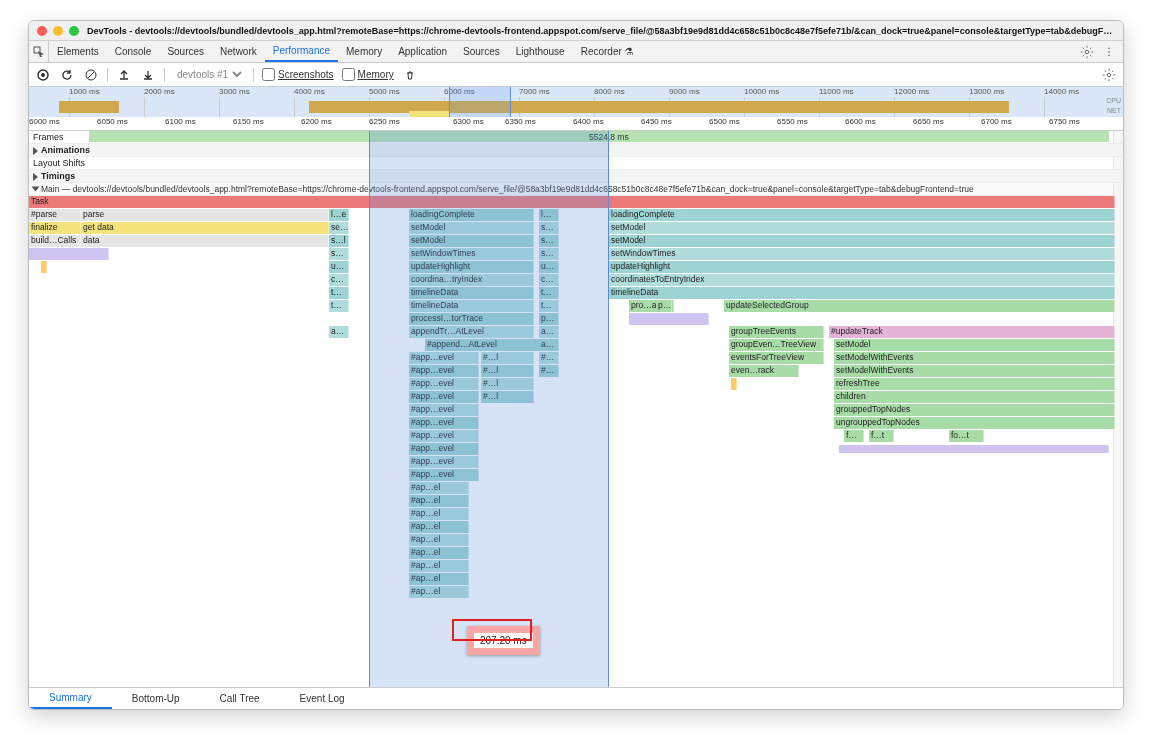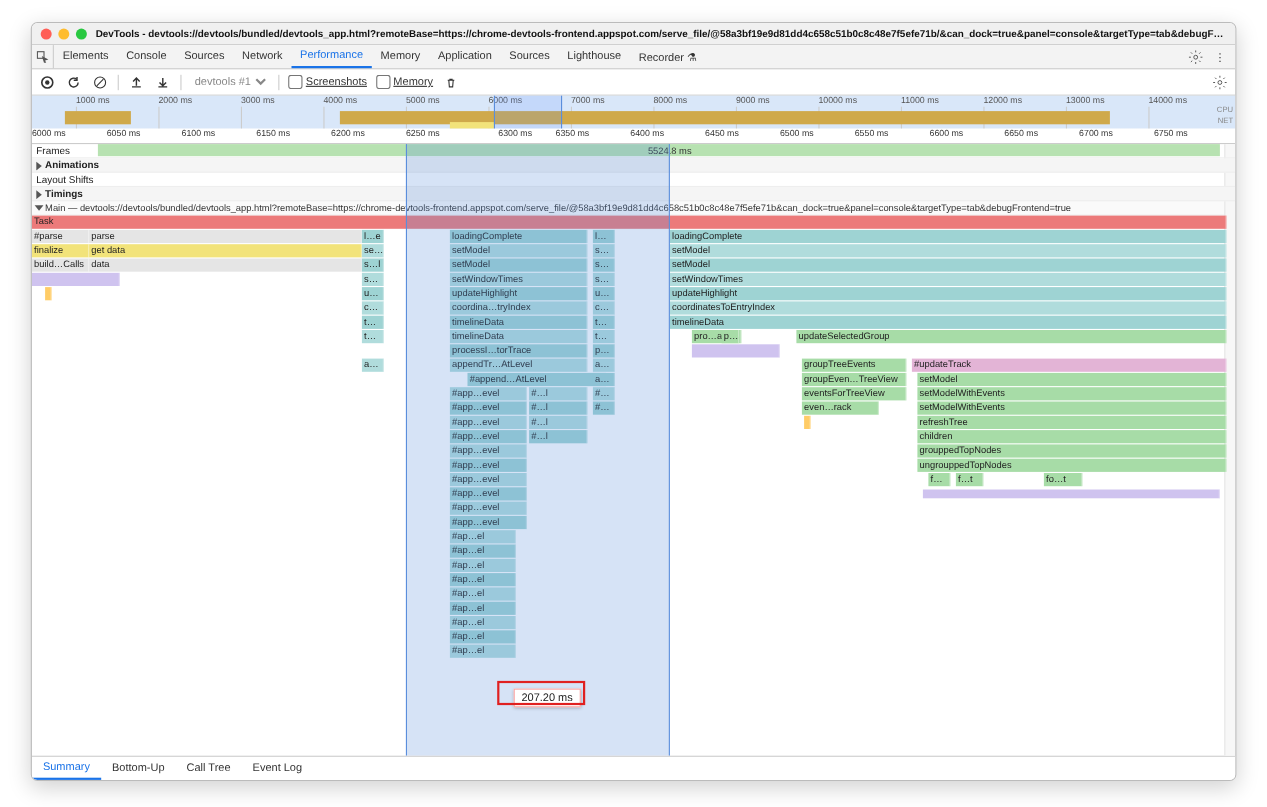--- a/index.html
+++ b/index.html
@@ -52,7 +52,7 @@
 .c-lpurple { background: #cfc3ef; }
 .c-pink { background: #e3b4d6; }
 .selection-overlay { position: absolute; top: 0; bottom: 0; background: rgba(90,142,220,.25); pointer-events: none; border-left: 1px solid #5a8edc; border-right: 1px solid #5a8edc; }
-.tooltip { position: absolute; background: #fff; border: 1px solid #fca5a5; padding: 2px 6px; font-size: 10px; color: #222; box-shadow: 0 1px 3px rgba(0,0,0,.3); }
+.tooltip { position: absolute; background: #fff; border: 7px solid #fca5a5; padding: 2px 6px; font-size: 10px; color: #222; box-shadow: 0 1px 3px rgba(0,0,0,.3); }
 .red-box { position: absolute; border: 2px solid #e02020; }
 .bottom-tabs { height: 22px; border-top: 1px solid #ccc; display: flex; align-items: center; font-size: 10px; background: #fff; }
 .btab { padding: 4px 10px; cursor: pointer; color: #333; }

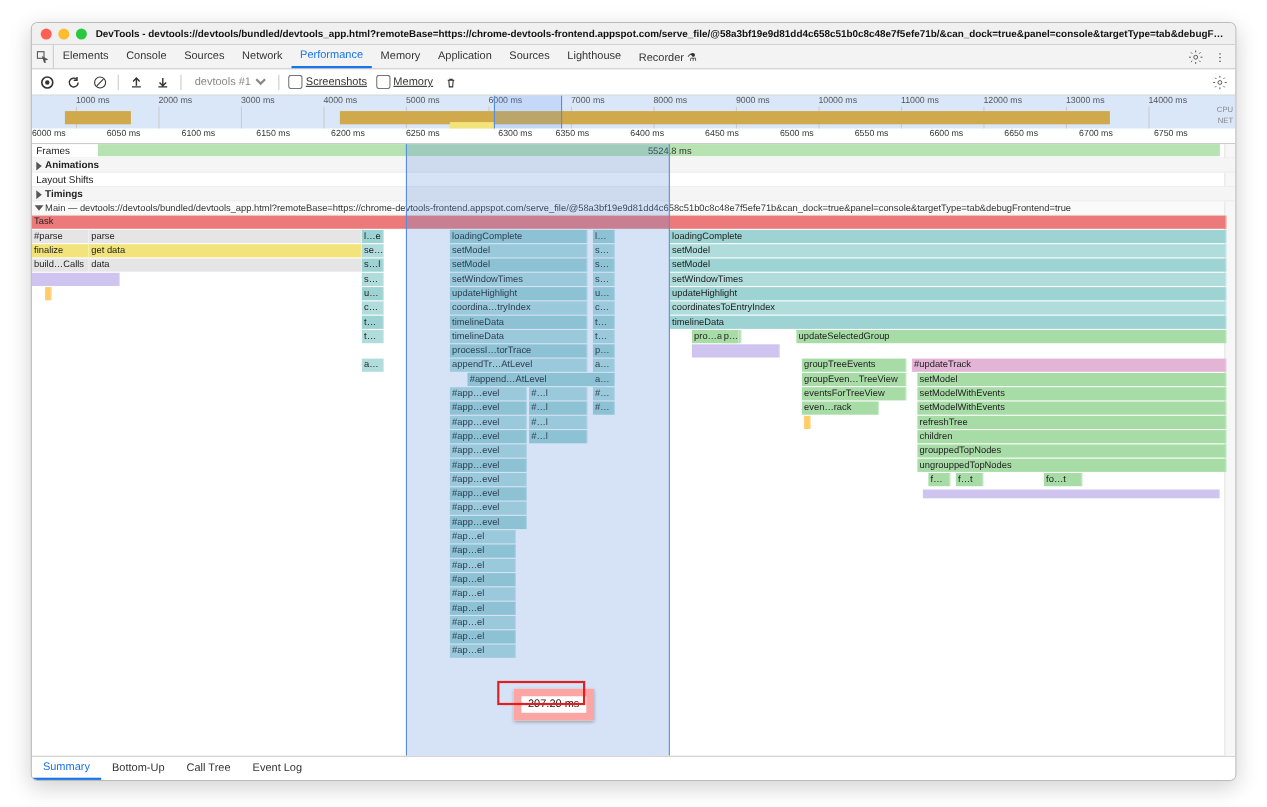--- a/index.html
+++ b/index.html
@@ -55,7 +55,7 @@
 .tooltip { position: absolute; background: #fff; border: 7px solid #fca5a5; padding: 2px 6px; font-size: 10px; color: #222; box-shadow: 0 1px 3px rgba(0,0,0,.3); }
 .red-box { position: absolute; border: 2px solid #e02020; }
 .bottom-tabs { height: 22px; border-top: 1px solid #ccc; display: flex; align-items: center; font-size: 10px; background: #fff; }
-.btab { padding: 4px 10px; cursor: pointer; color: #333; }
+.btab { padding: 4px 20px; cursor: pointer; color: #333; }
 .btab.active { color: #1a73e8; border-bottom: 2px solid #1a73e8; }
 .scrollbar-v { position: absolute; right: 0; top: 0; bottom: 0; width: 10px; background: #f7f7f7; border-left: 1px solid #e5e5e5; }
 .duration-center { position: absolute; font-size: 8.5px; color: #333; }

